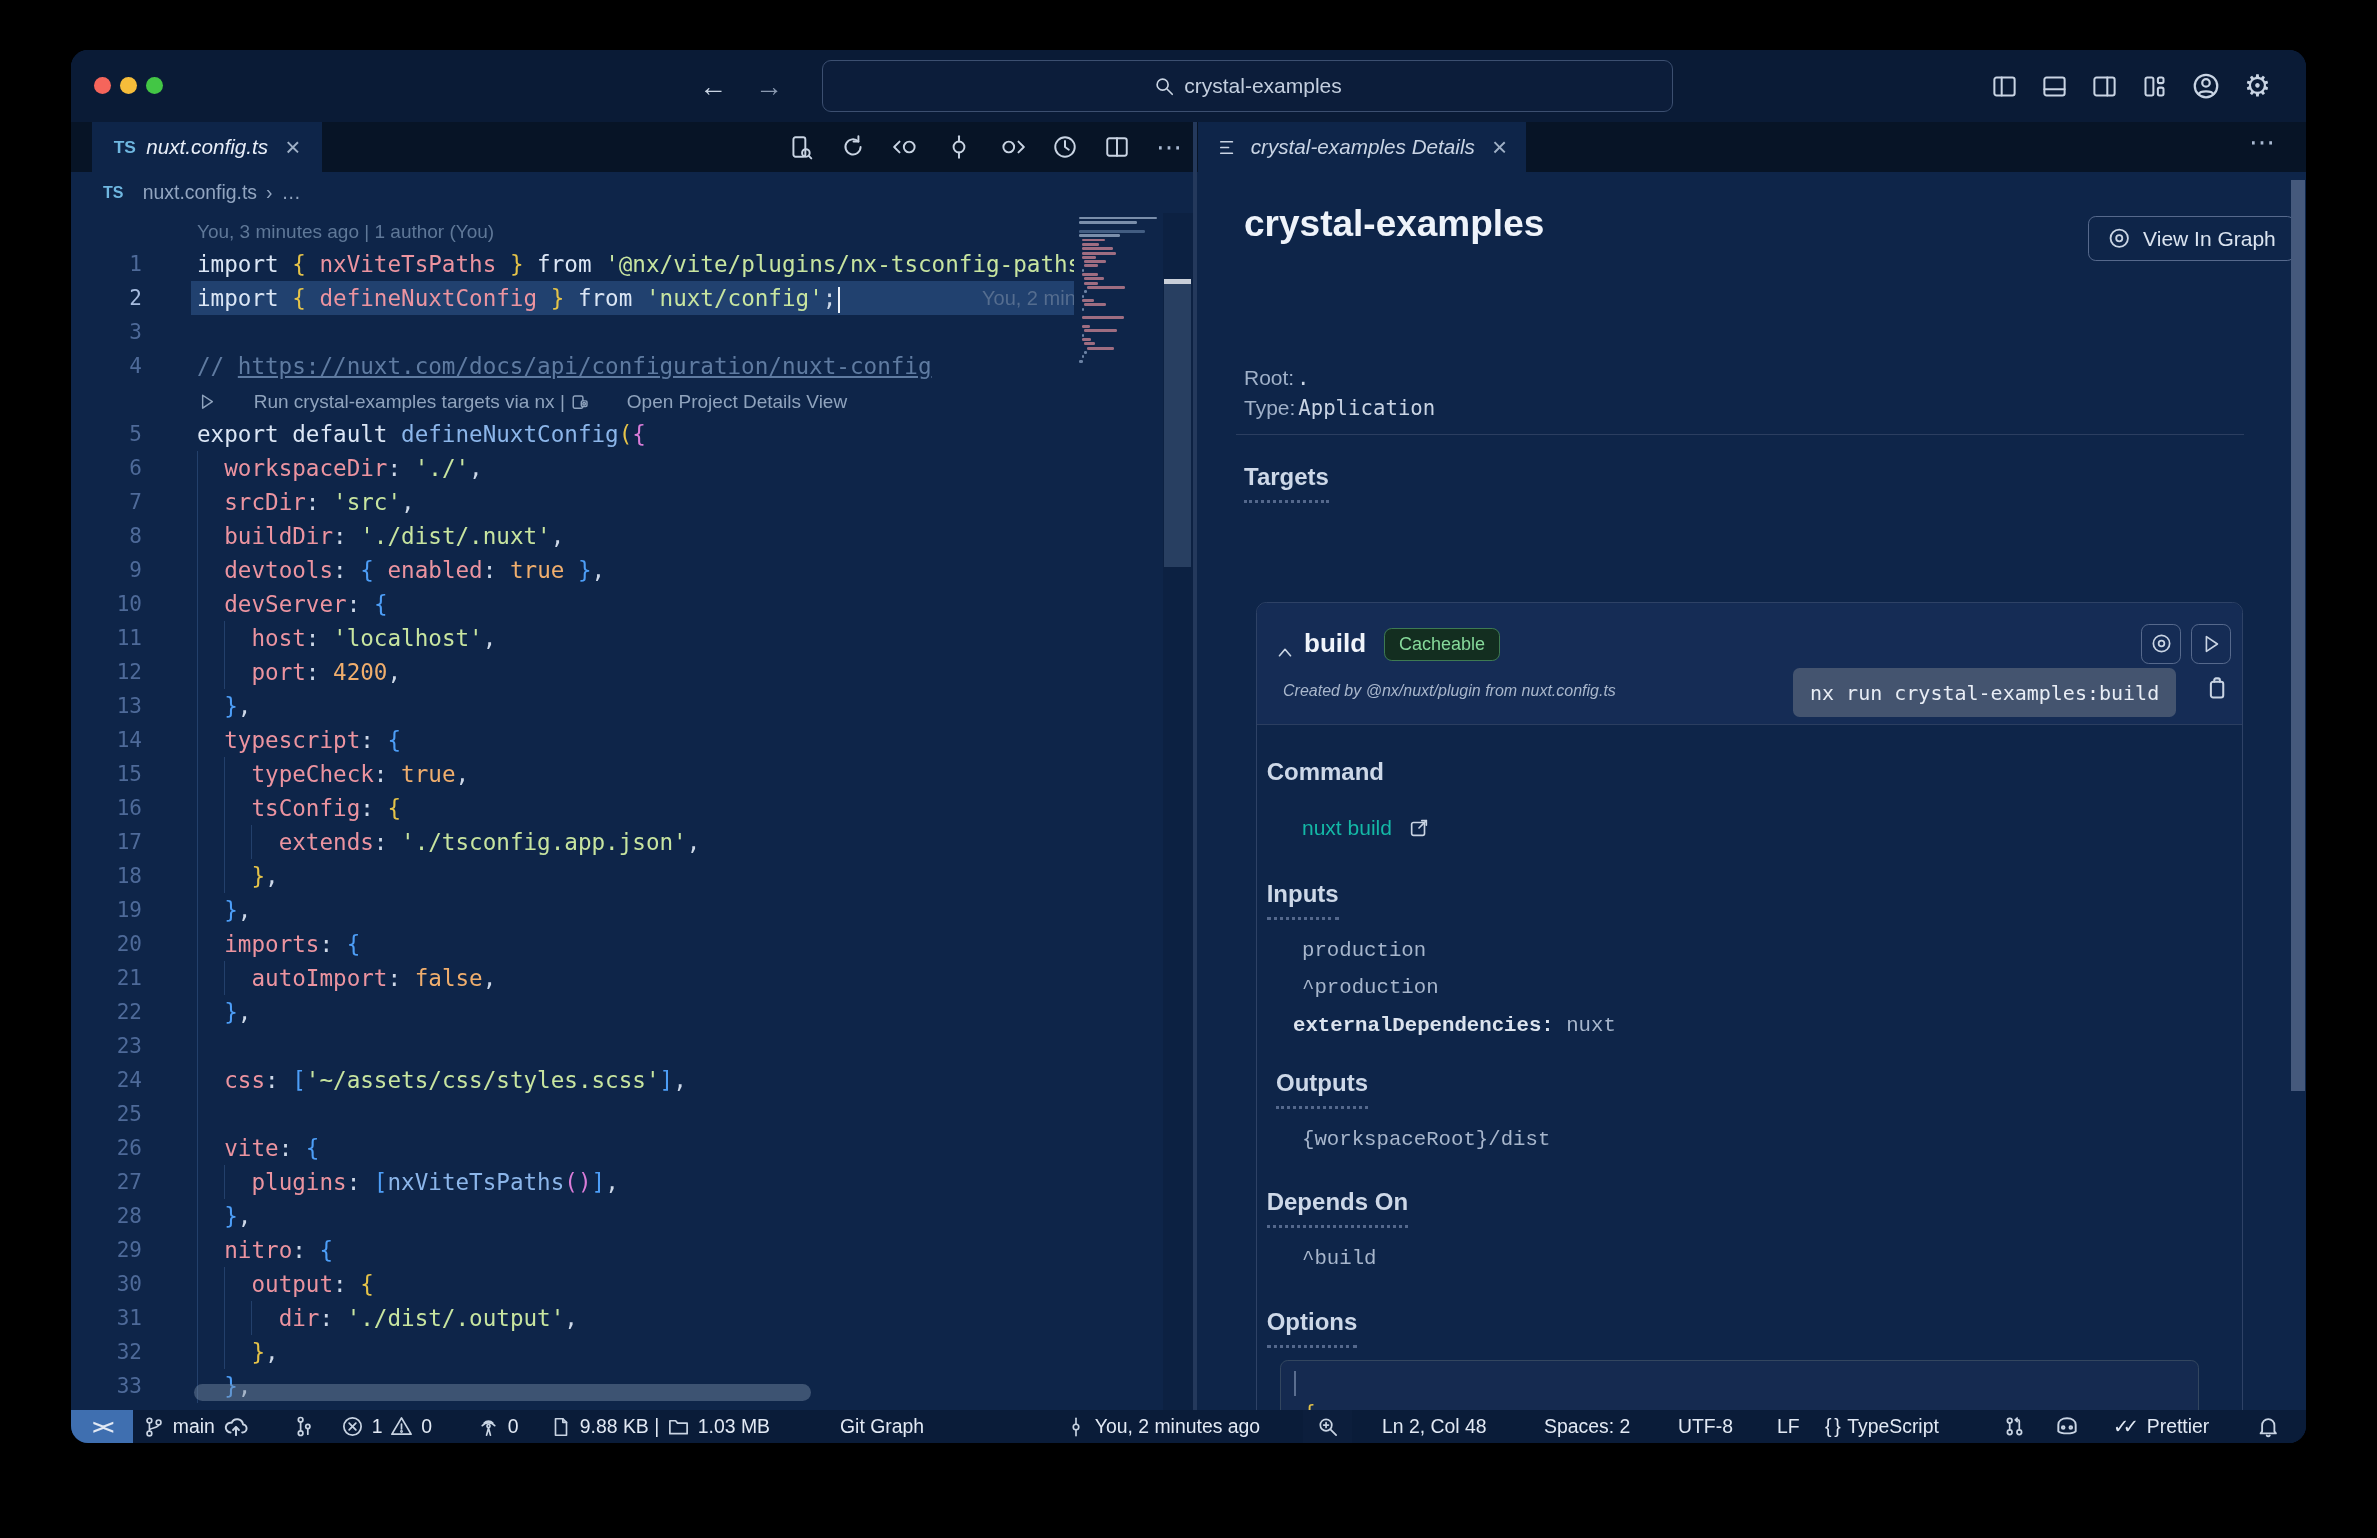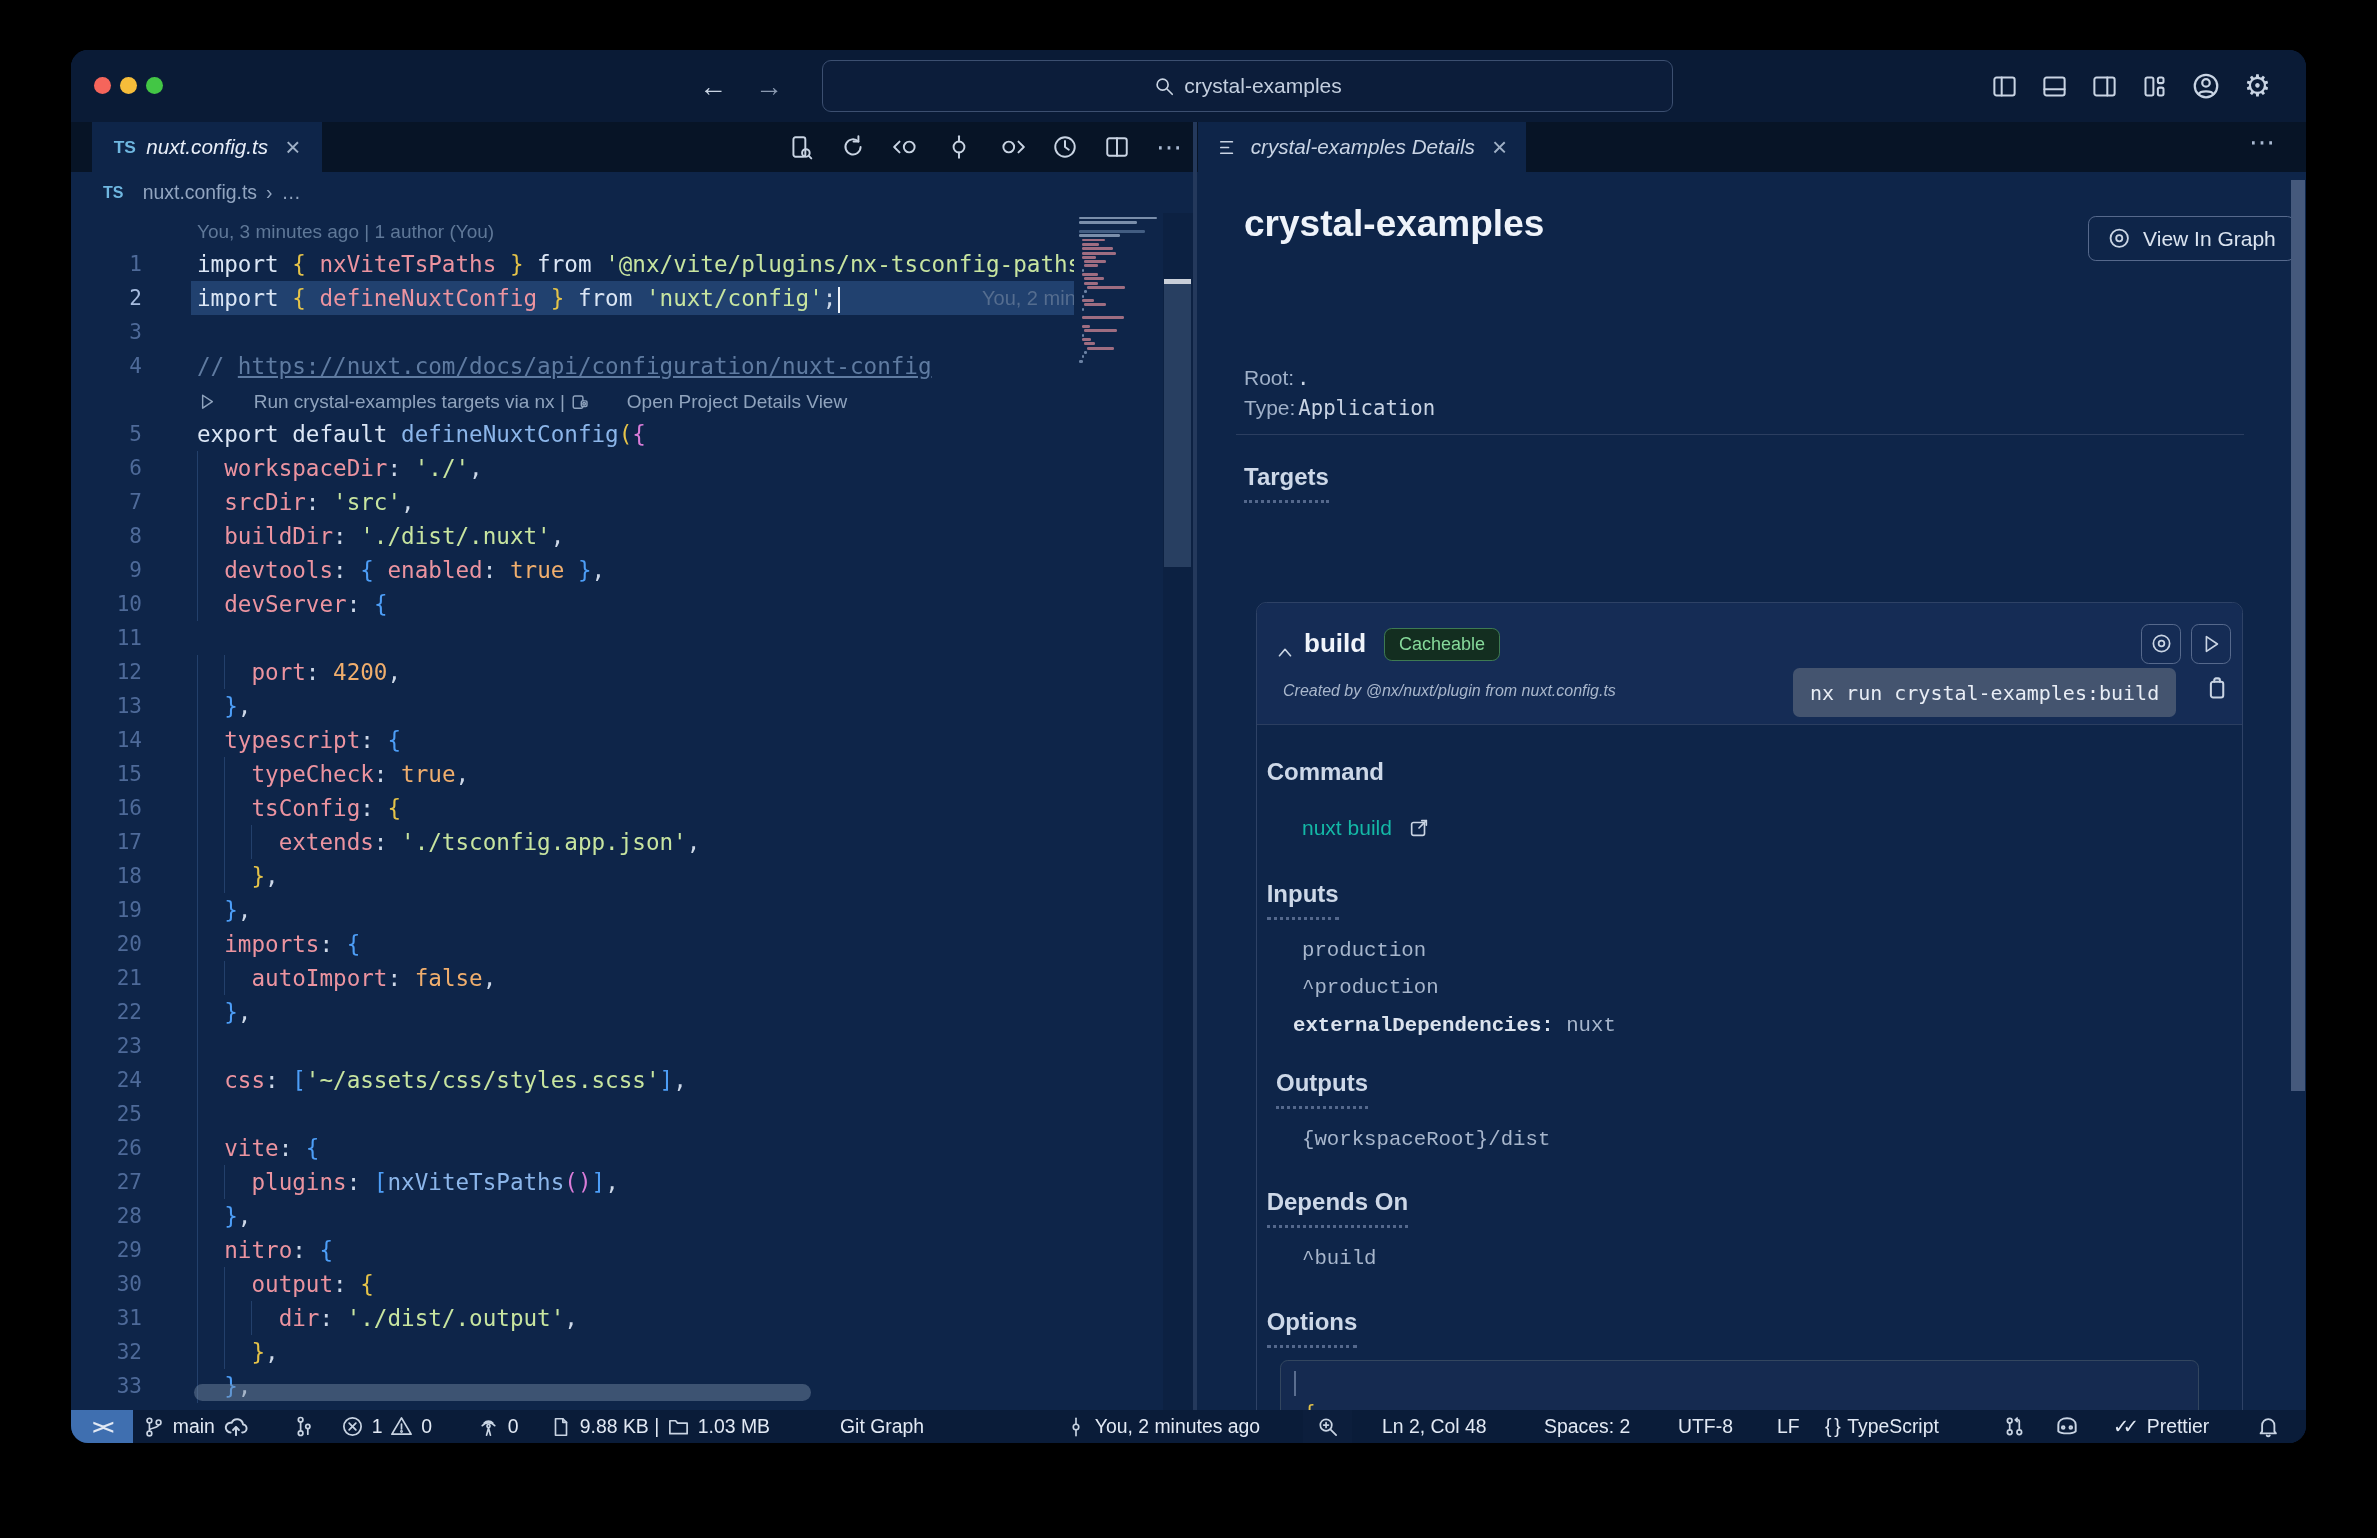--- a/index.html
+++ b/index.html
@@ -250,6 +250,7 @@
           </div>
           <div class="code-row">
             <span class="num">11</span>
+            <div class="line-content"><div class="guide" style="left: 0px;"></div><div class="guide" style="left: 27px;"></div><span class="seg tk-pn">    </span><span class="seg tk-id">host</span><span class="seg tk-pn">: </span><span class="seg tk-str">'localhost'</span><span class="seg tk-pn">,</span></div>
           </div>
           <div class="code-row">
             <span class="num">12</span>

